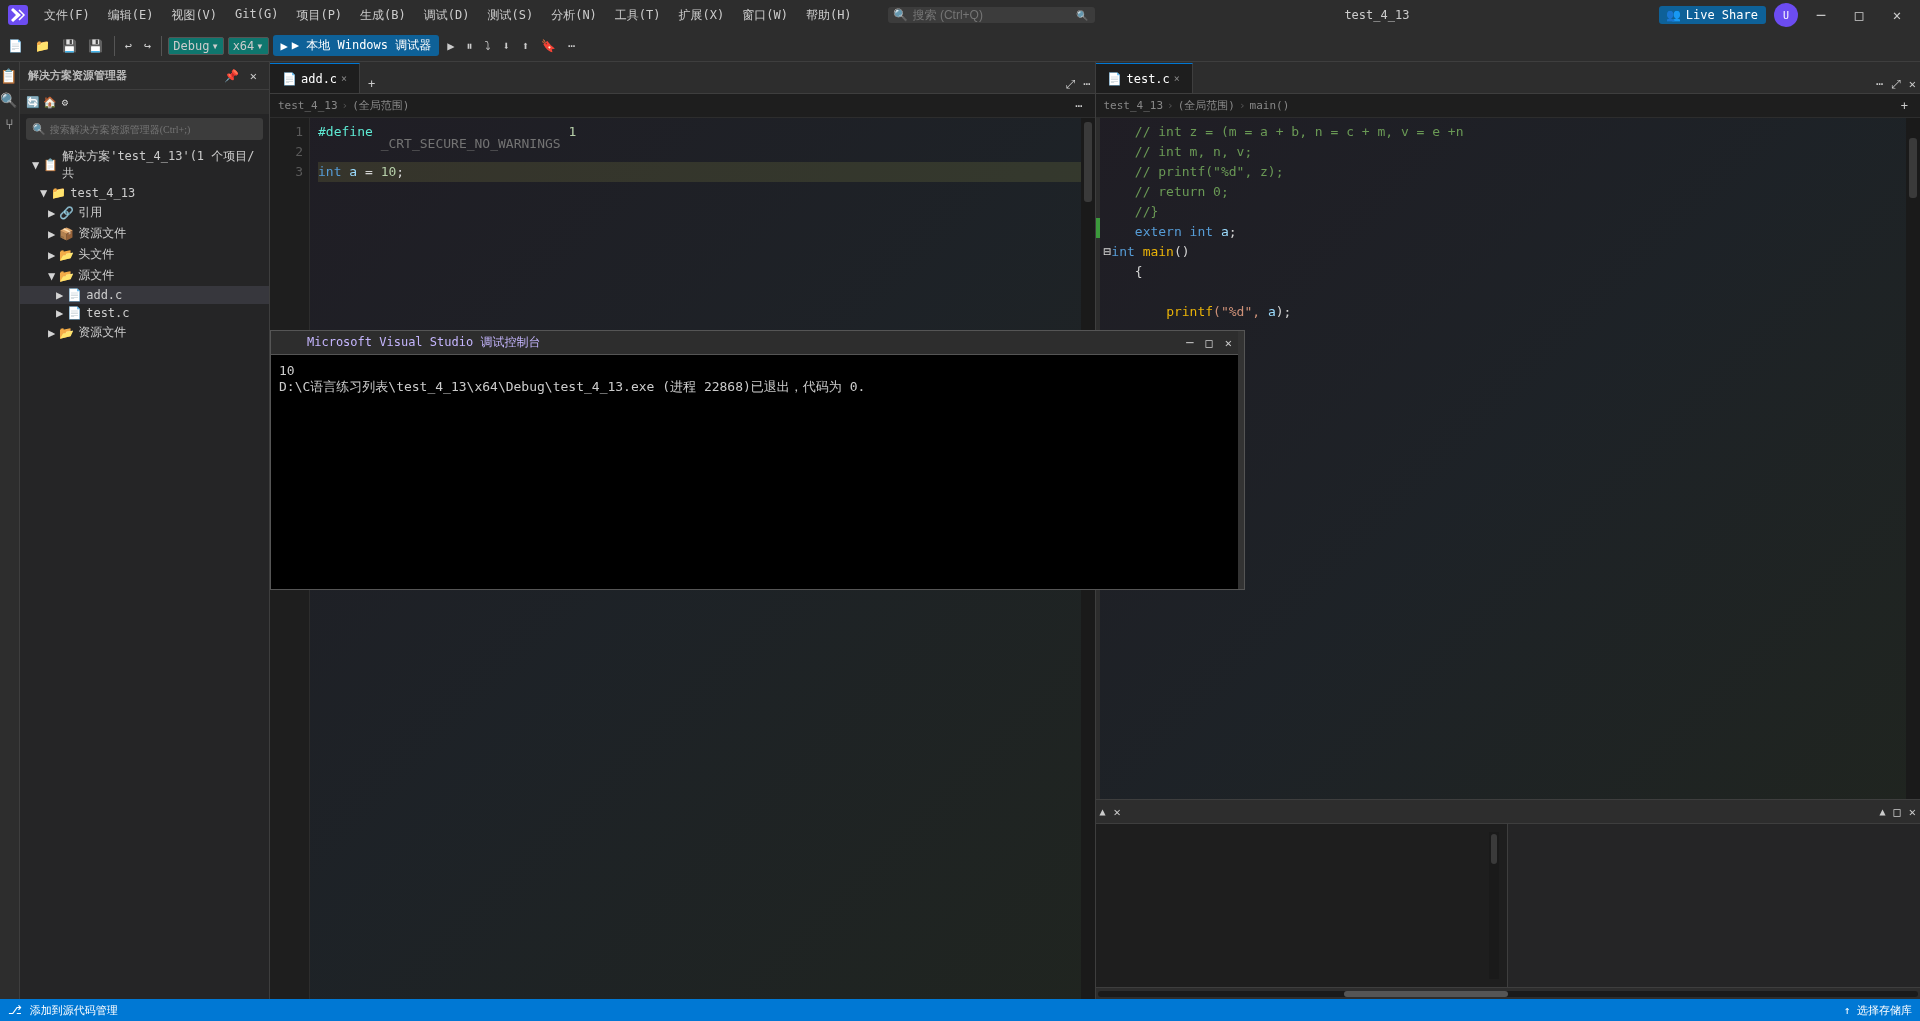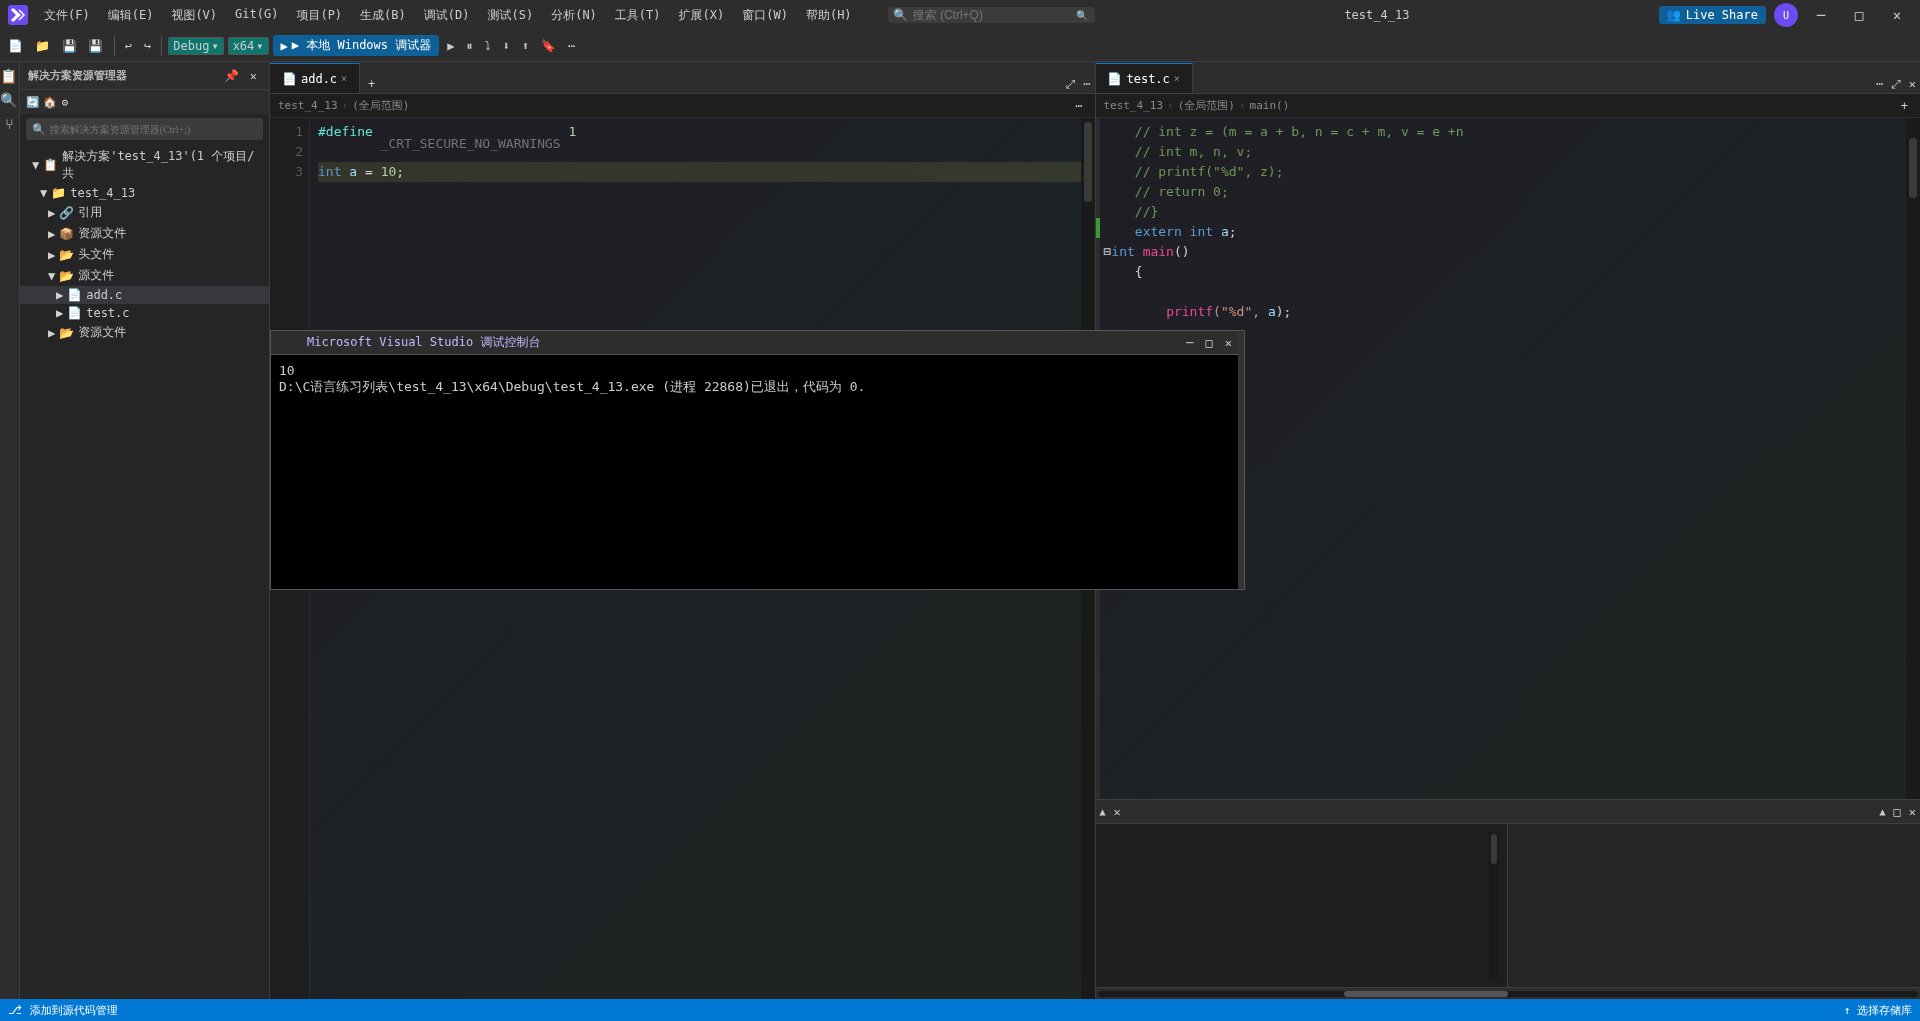--- a/index.html
+++ b/index.html
@@ -69,7 +69,7 @@
     .str { color: #ce9178; }
     .num { color: #b5cea8; }
     .comment { color: #6a9955; }
-    .fn { color: #ec4899; }
+    .fn { color: #eab308; }
     .macro { color: #737373; margin-top: 24px; }
     .preproc { color: #5eead4; }
     .var { color: #9cdcfe; }

